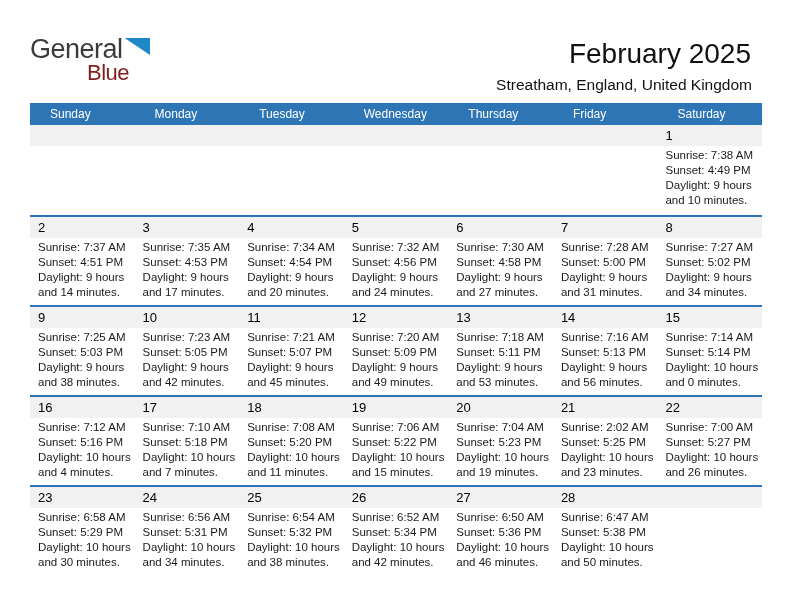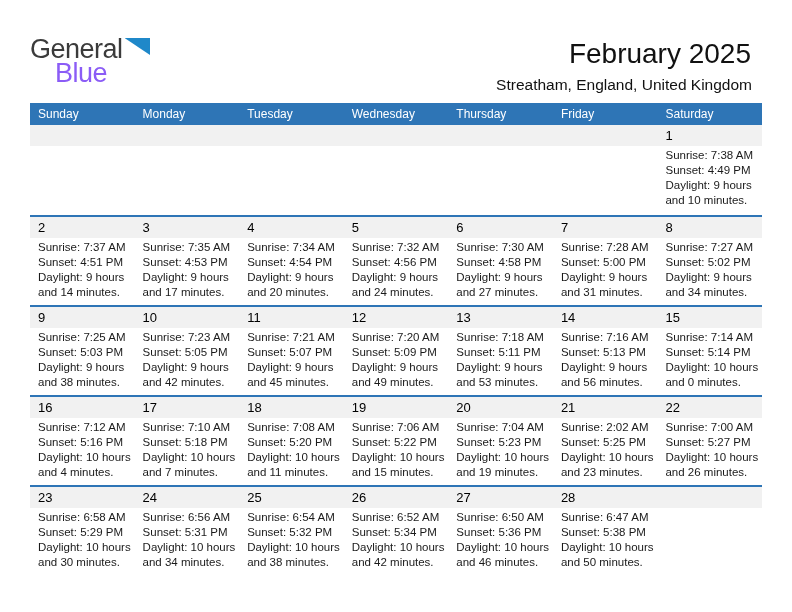--- a/index.html
+++ b/index.html
@@ -25,8 +25,8 @@
     clip-path: polygon(0 0, 100% 100%, 100% 0);
   }
   .logo-blue {
-    font-size: 27px; color: #8b5cf6; letter-spacing: -0.5px;
-    line-height: 22px; font-weight: 400; margin-left: 25px;
+    font-size: 22px; color: #7f1d1d; letter-spacing: -0.5px;
+    line-height: 22px; font-weight: 400; margin-left: 57px;
   }
 
   

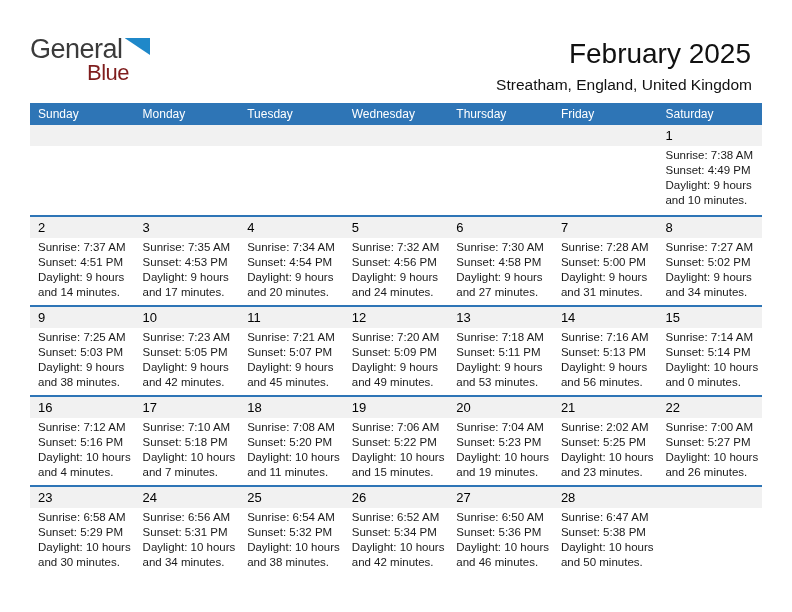--- a/index.html
+++ b/index.html
@@ -46,7 +46,7 @@
     align-items: center;
   }
   .weekday-cell {
-    flex: 1; color: #ffffff; font-size: 12px; padding-left: 8px;
+    flex: 1; color: #ffffff; font-size: 12px; padding-left: 20px;
     white-space: nowrap; overflow: hidden;
   }
   .week-row {

